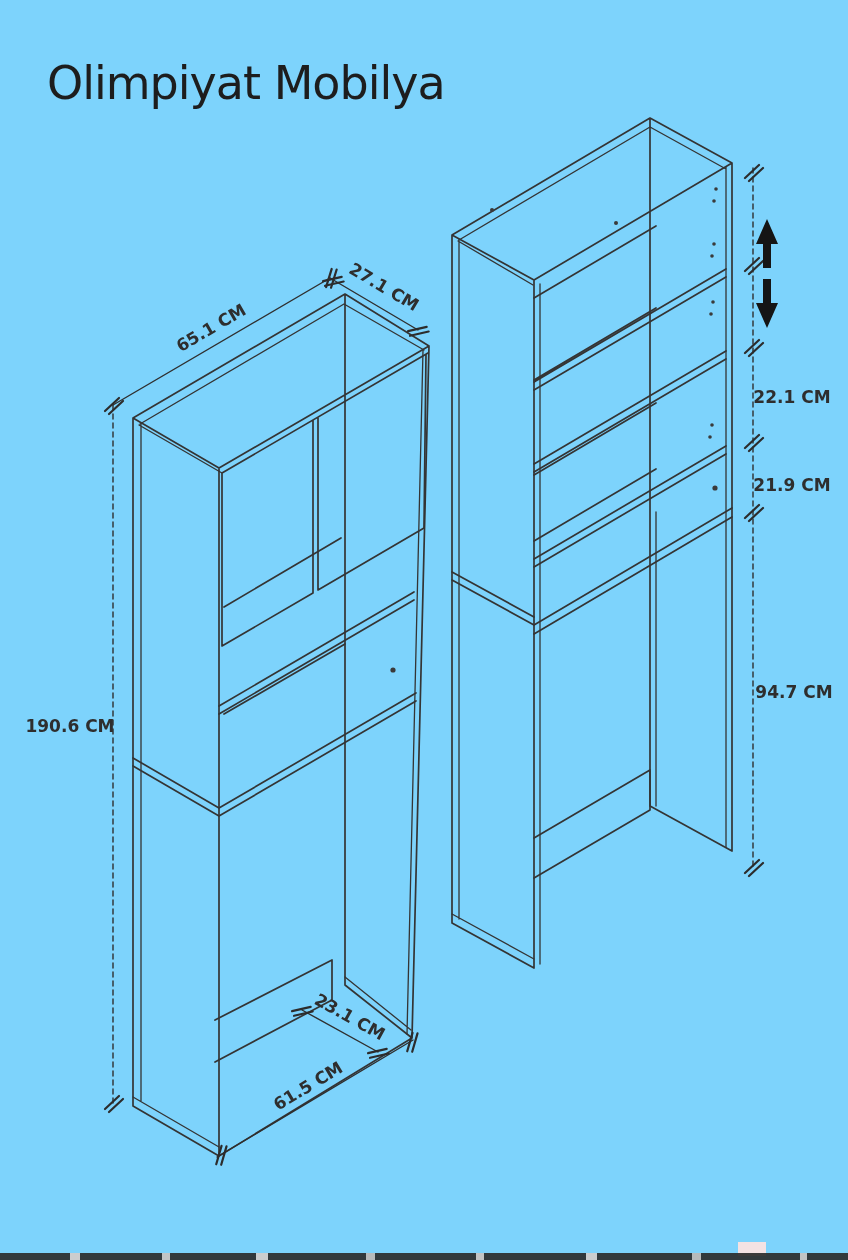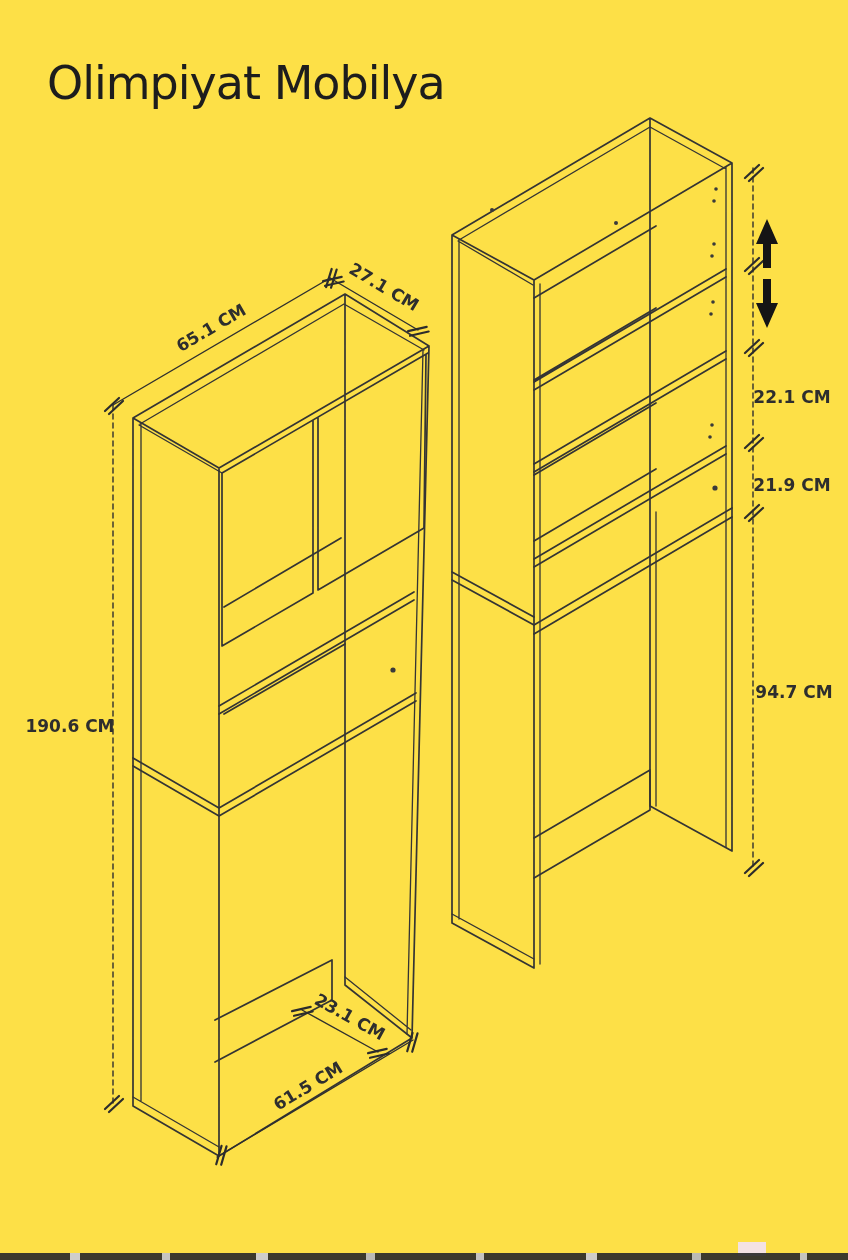--- a/index.html
+++ b/index.html
@@ -12,7 +12,7 @@
     position: relative;
     width: 848px;
     height: 1260px;
-    background: #fde047;
+    background: #7dd3fc;
     overflow: hidden;
   }
   .page-title {

